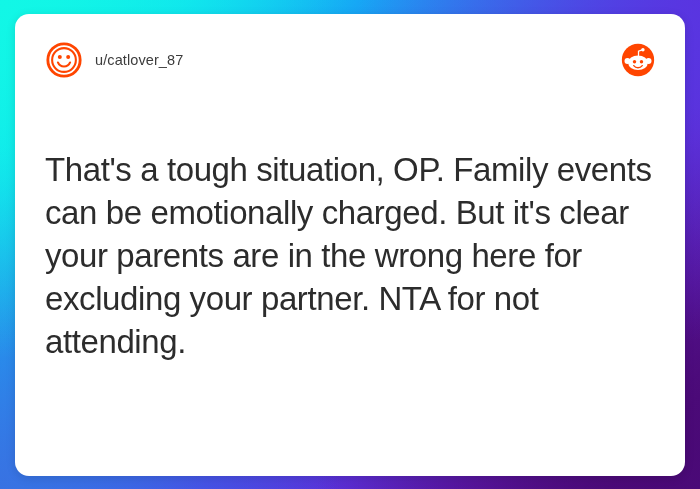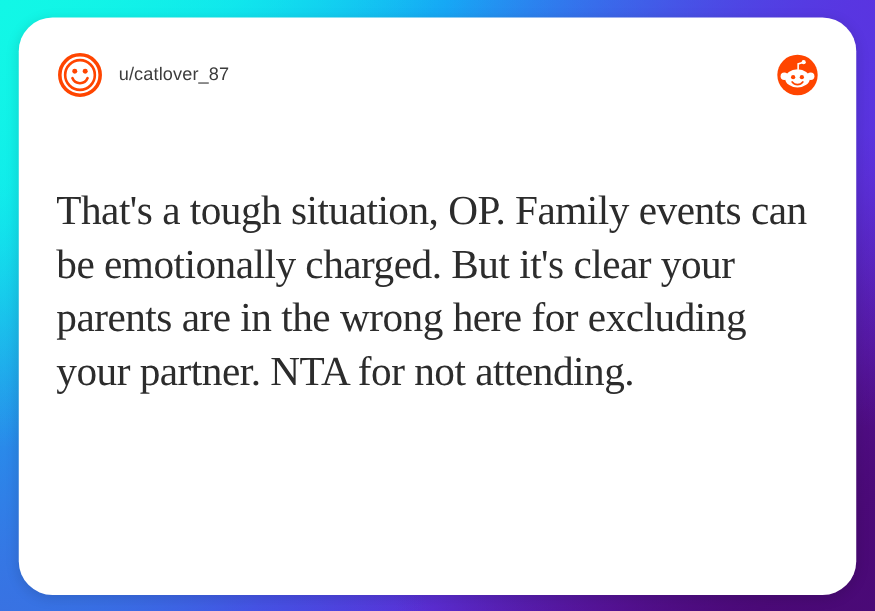--- a/index.html
+++ b/index.html
@@ -57,7 +57,7 @@
     width: 670px;
     height: 462px;
     background: #ffffff;
-    border-radius: 27px;
+    border-radius: 14px;
     box-shadow: 0 2px 10px rgba(0,0,0,0.13);
     padding: 24px 30px 0 30px;
     display: flex;

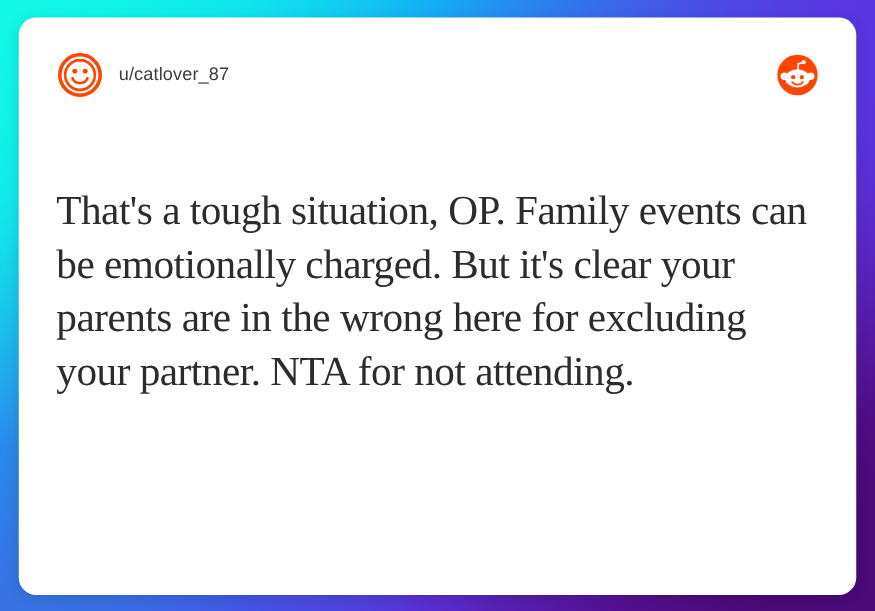--- a/index.html
+++ b/index.html
@@ -101,7 +101,6 @@
     flex: 1 1 auto;
     display: block;
     padding-top: 66px;
-    font-family: Liberation Serif, serif;
   }
   .comment-text {
     margin: 0;

